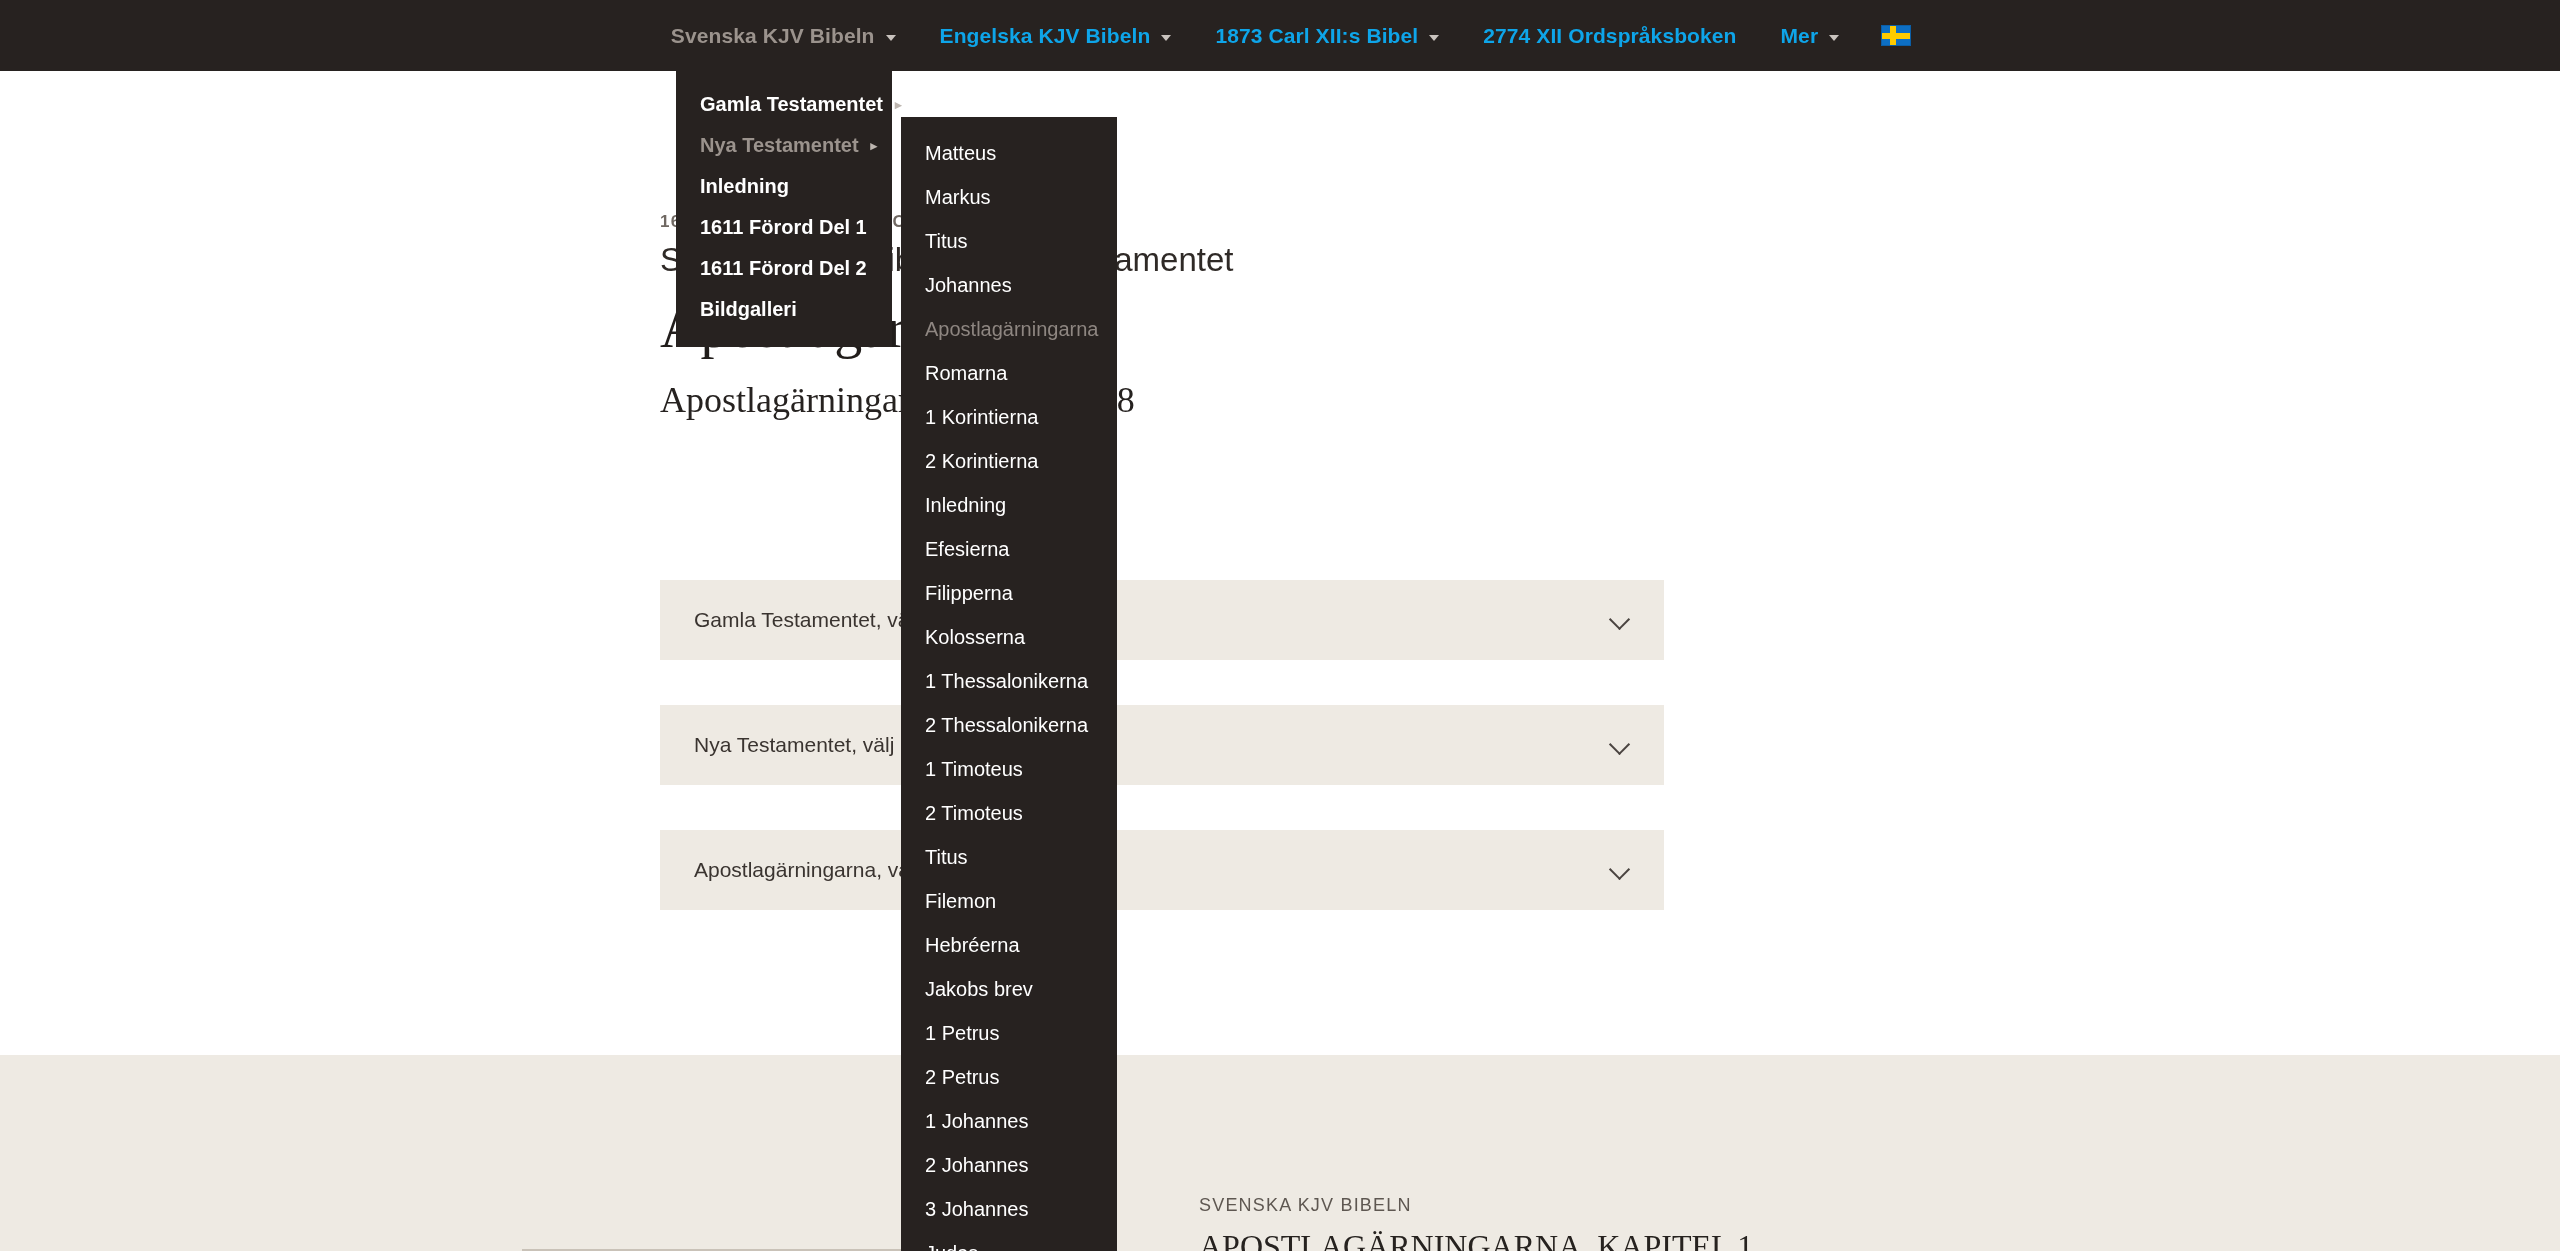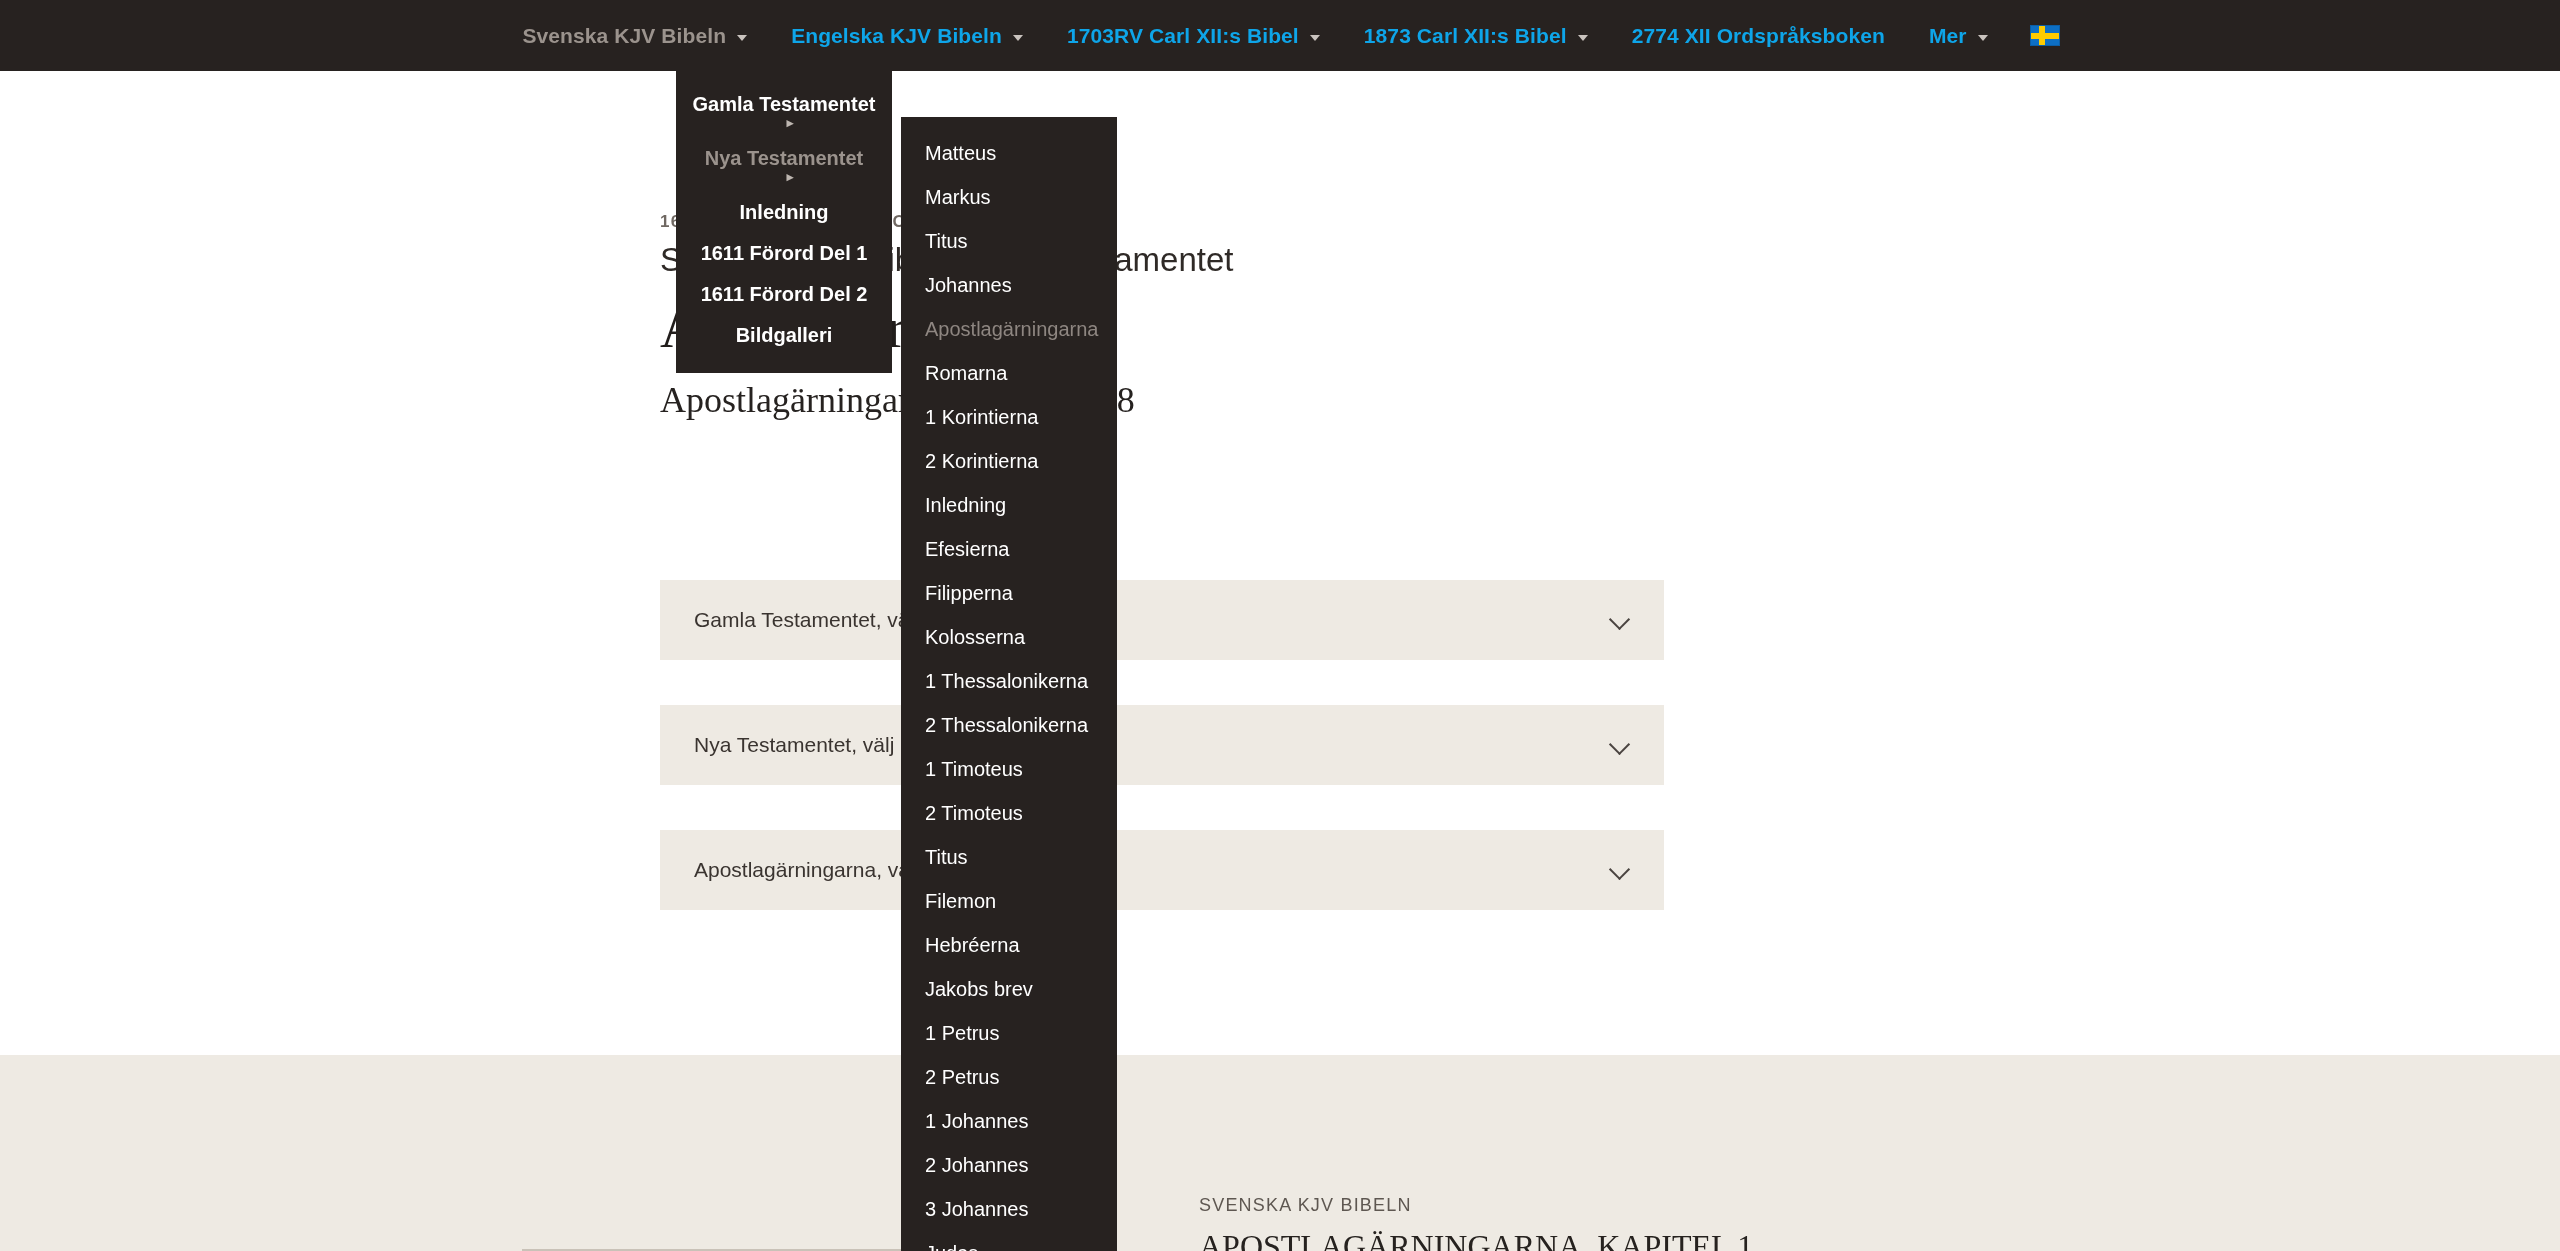--- a/index.html
+++ b/index.html
@@ -257,10 +257,6 @@
       </div>
       <div class="nav-item">
         <span>Engelska KJV Bibeln</span>
-        <span class="caret"></span>
-      </div>
-      <div class="nav-item">
-        <span>1703RV Carl XII:s Bibel</span>
         <span class="caret"></span>
       </div>
       <div class="nav-item">

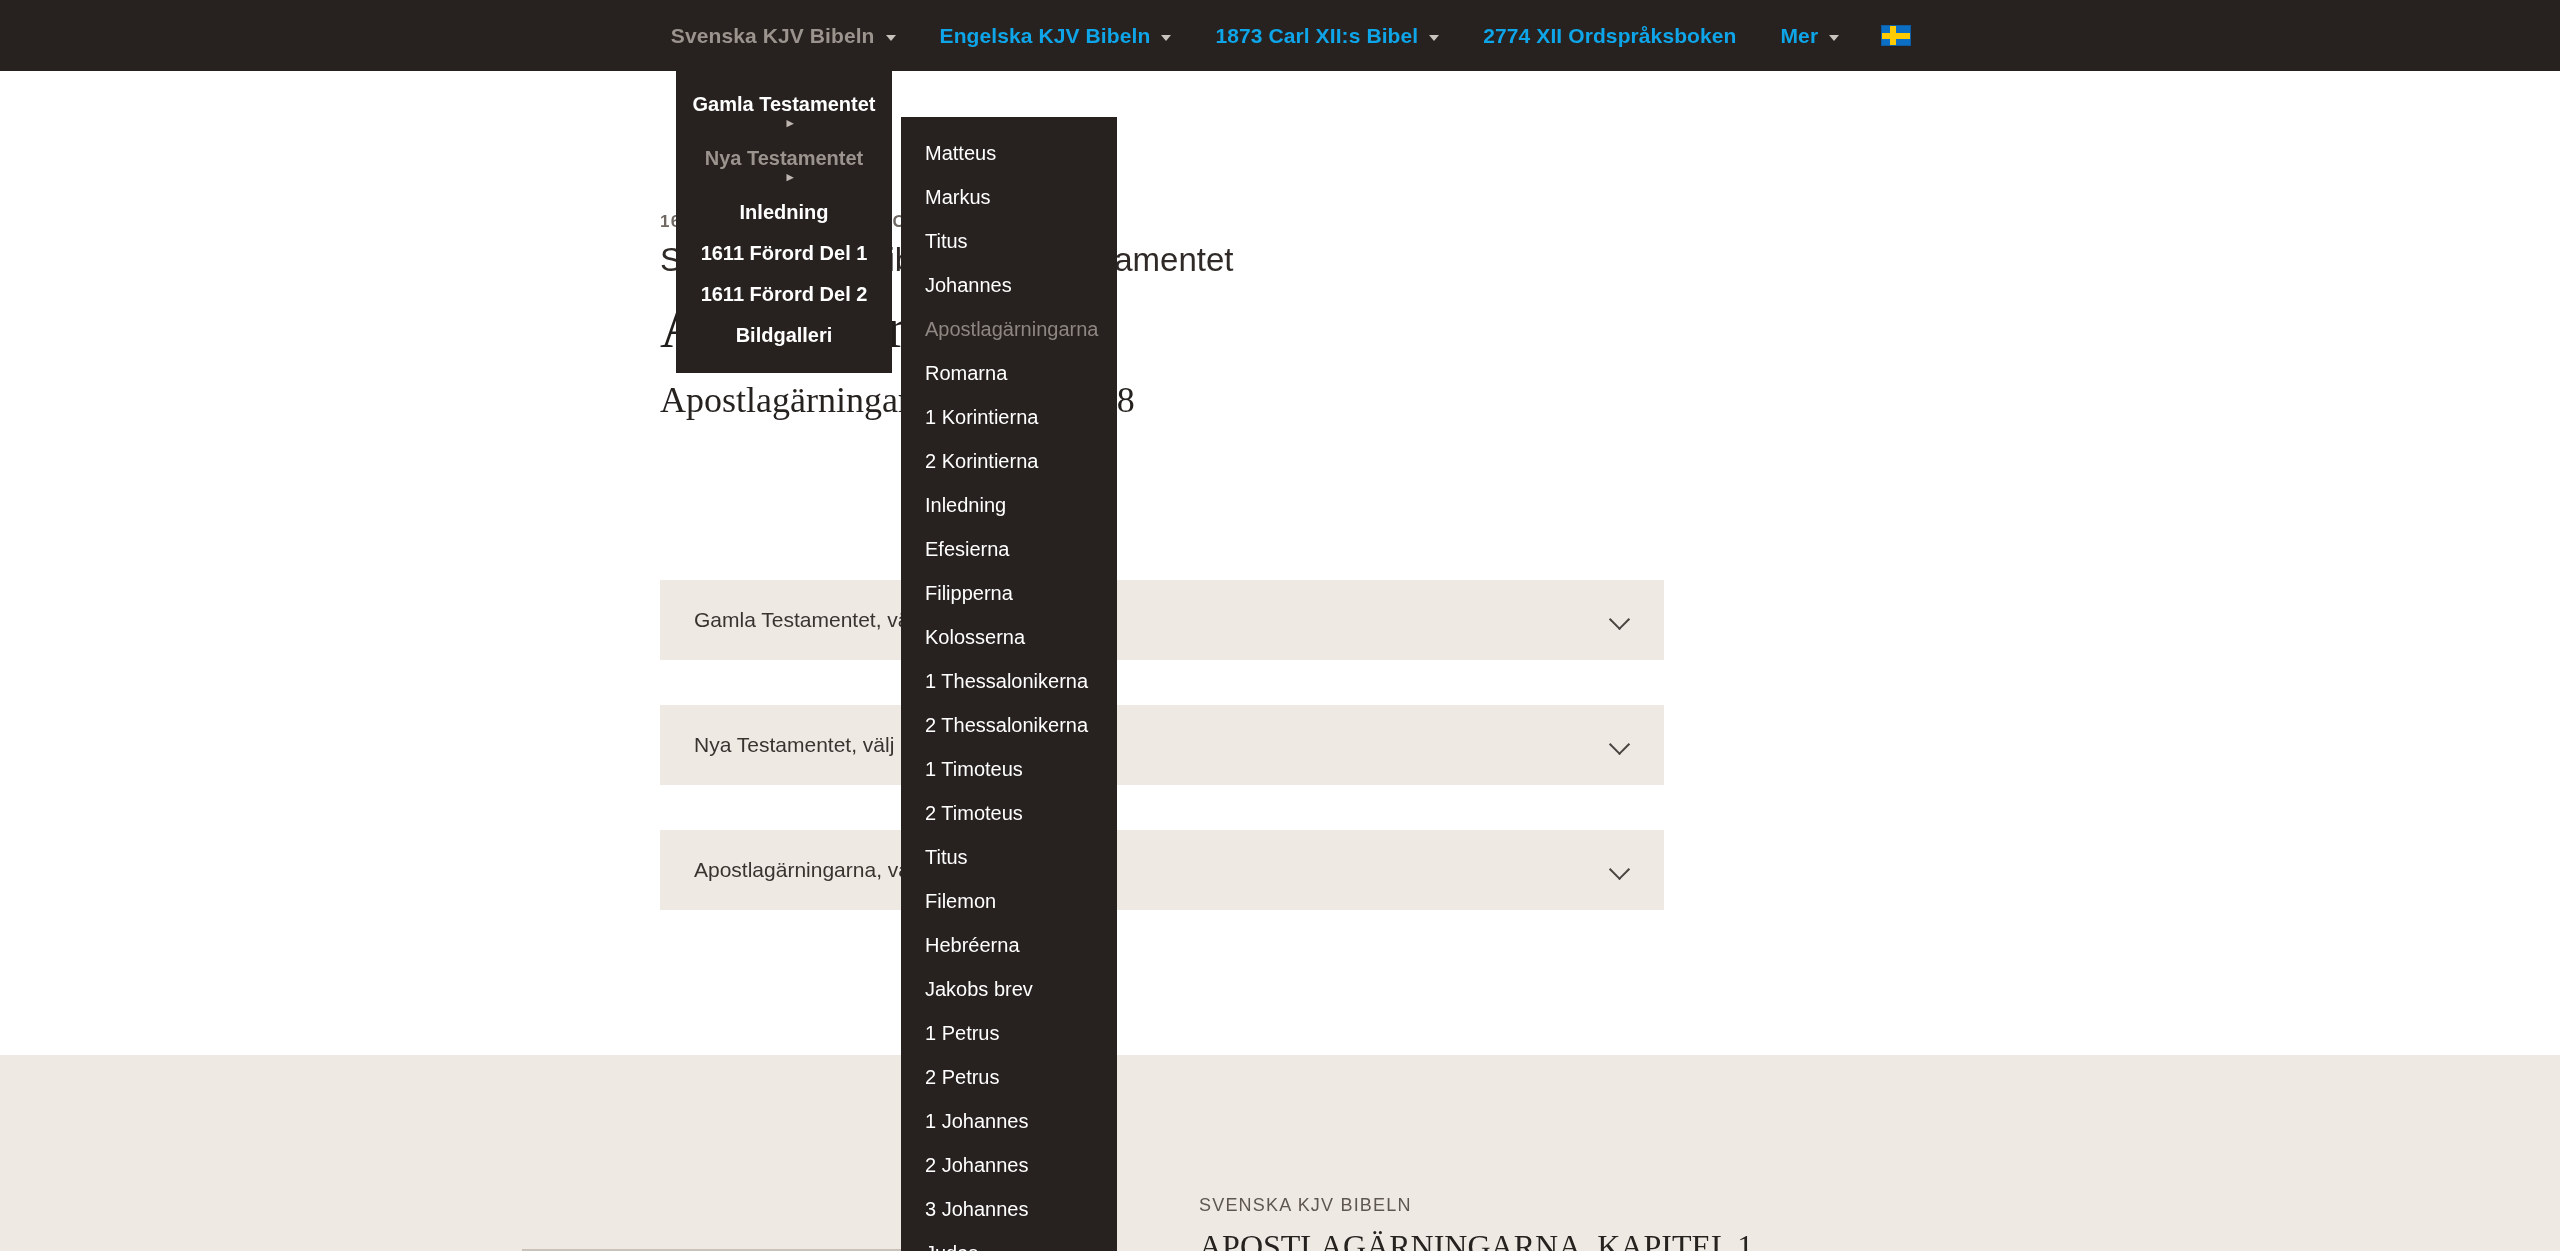--- a/index.html
+++ b/index.html
@@ -100,7 +100,6 @@
     font-weight: 700;
     white-space: nowrap;
     cursor: pointer;
-    flex-direction: column;
   }
   .dd-item.dim { color: #9b938d; }
   .dd-arrow {

